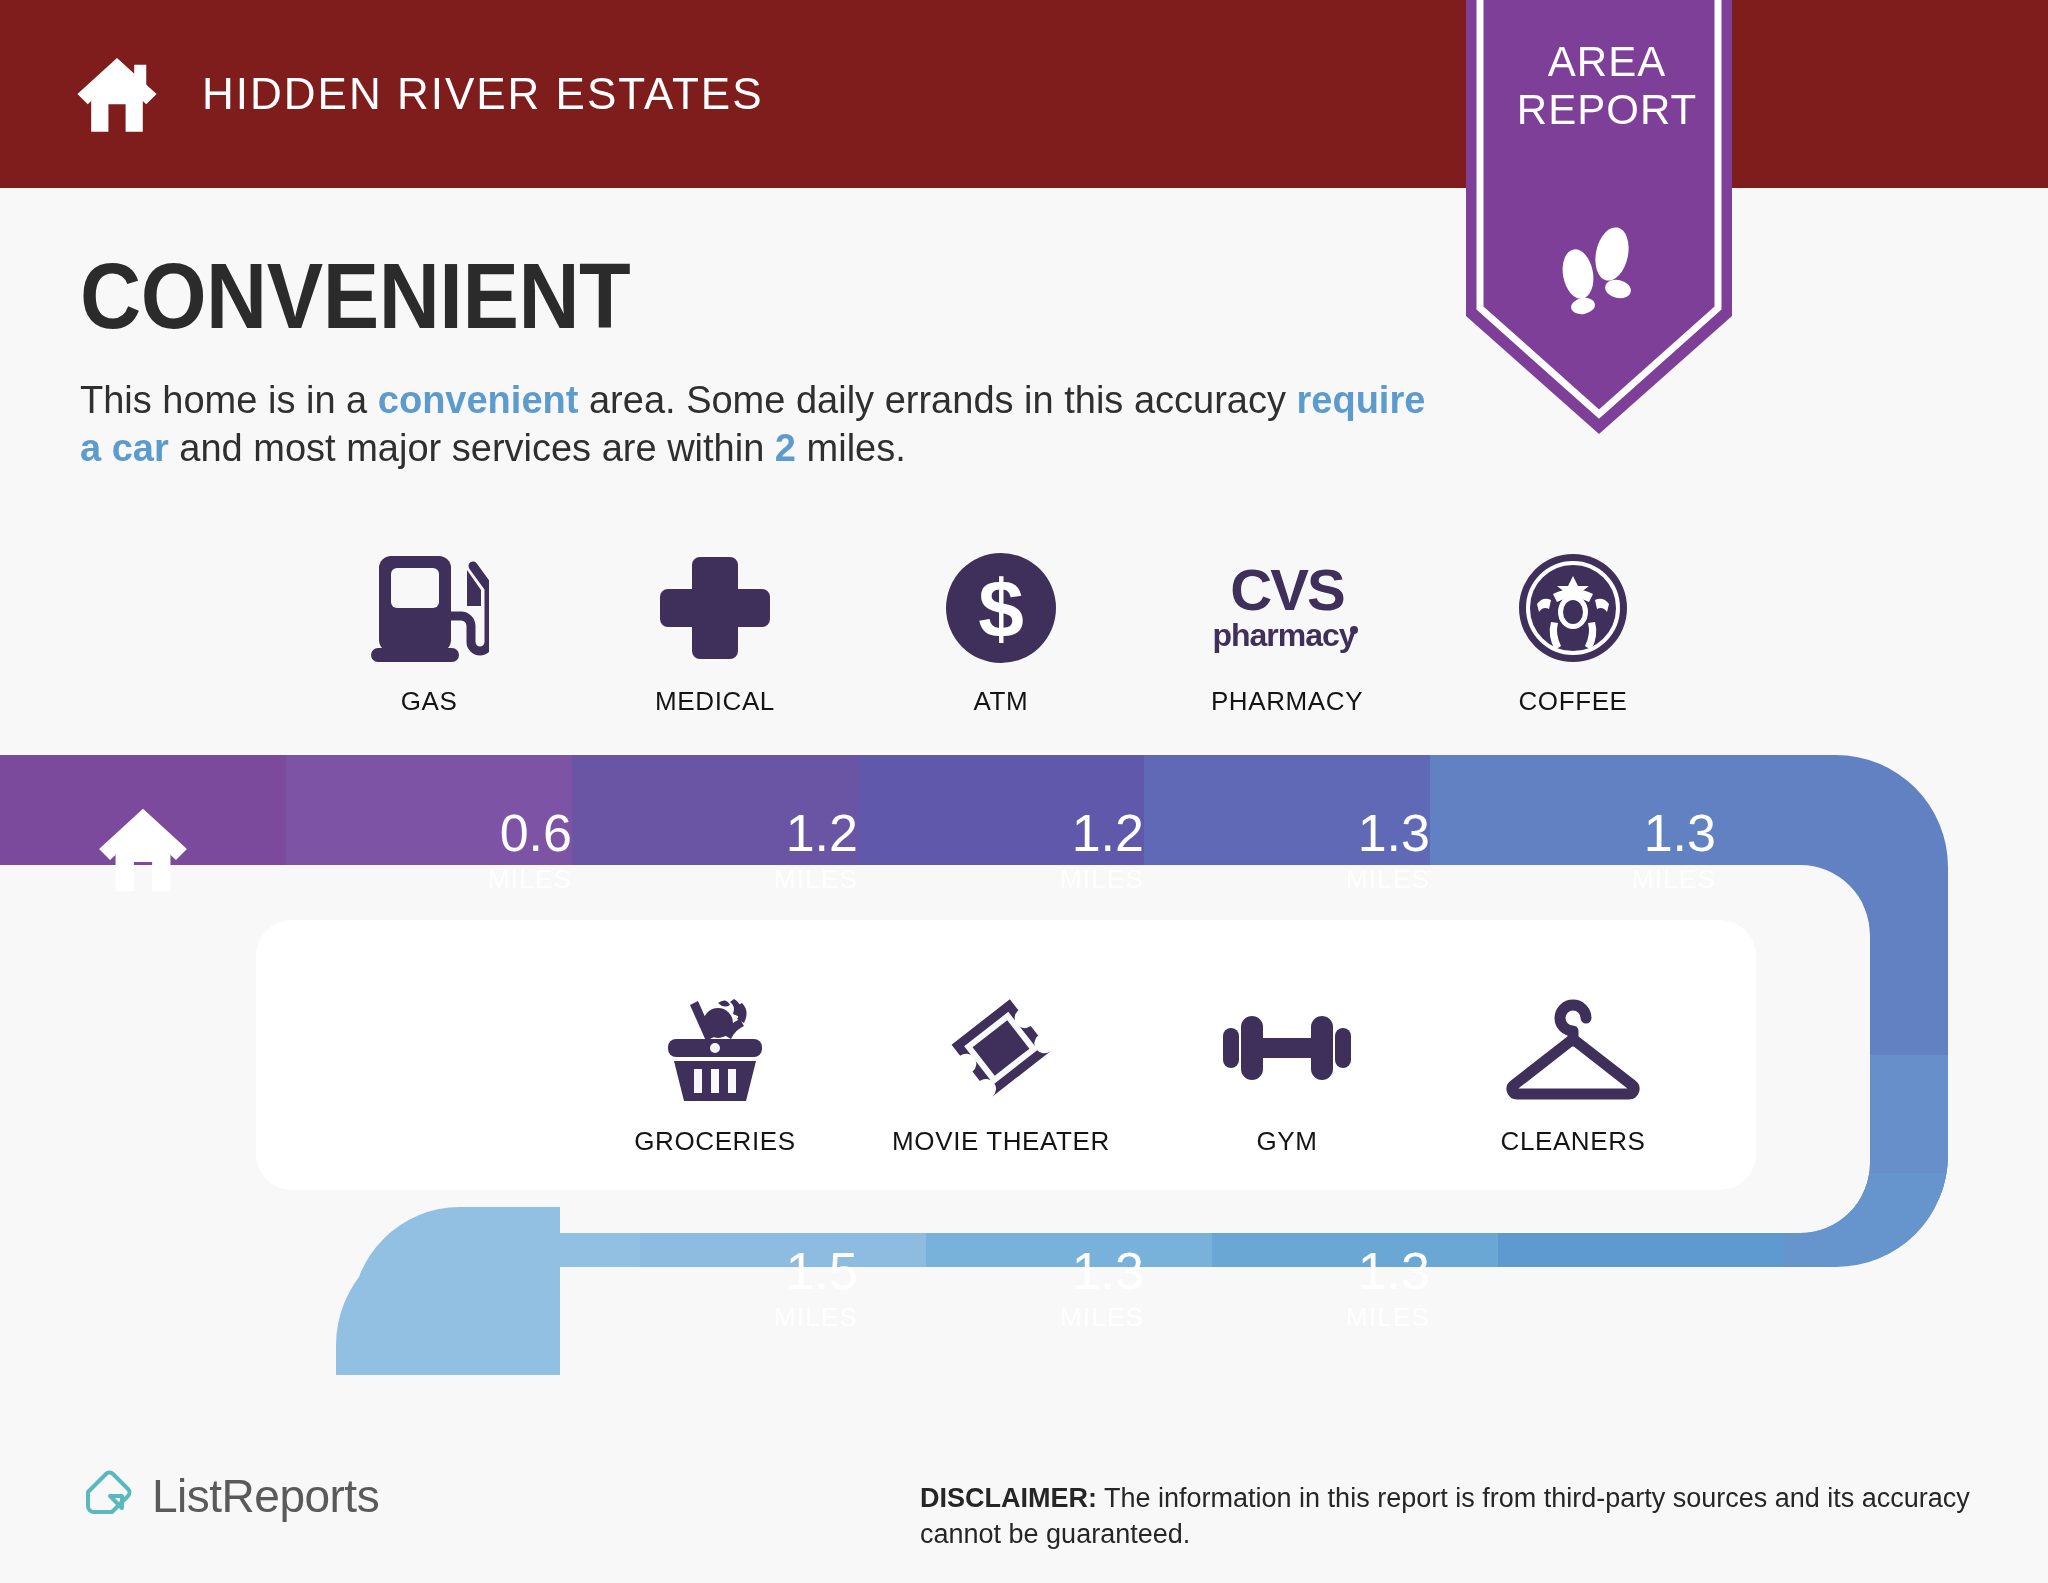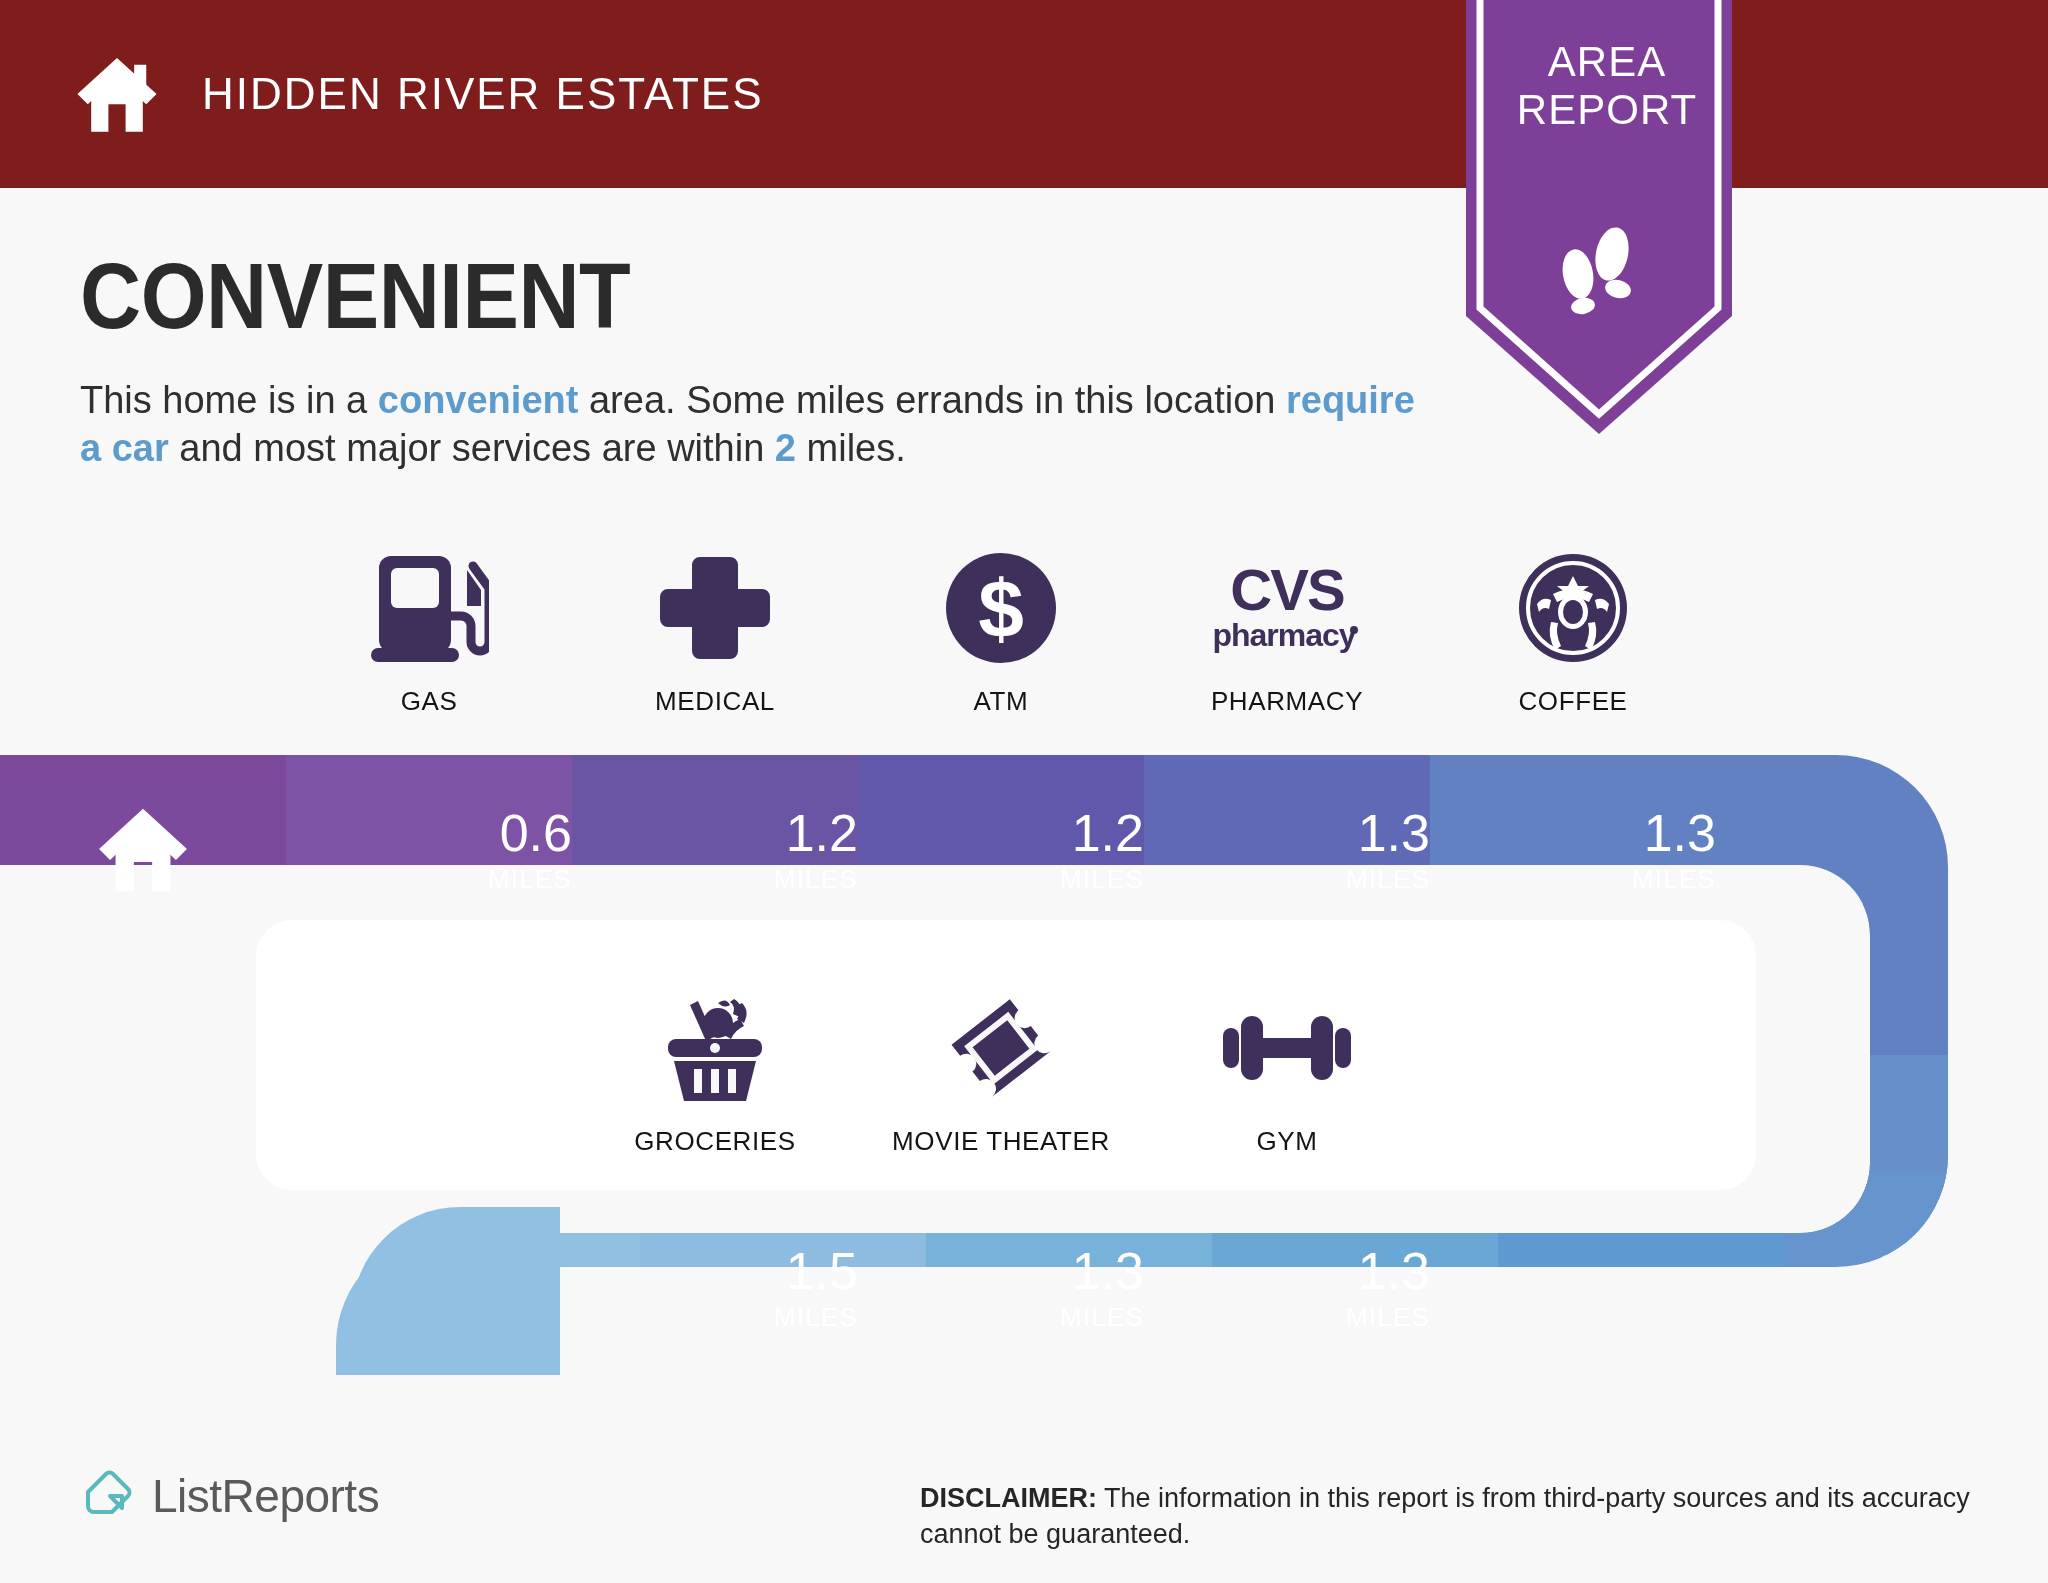--- a/index.html
+++ b/index.html
@@ -125,7 +125,7 @@
 
 <div class="title">CONVENIENT</div>
 
-<div class="para"><span>This home is in a </span><span class="hl">convenient</span><span> area. Some miles errands in this location </span><span class="hl">require a car</span><span> and most major services are within </span><span class="hl">2</span><span> miles.</span></div>
+<div class="para"><span>This home is in a </span><span class="hl">convenient</span><span> area. Some daily errands in this accuracy </span><span class="hl">require a car</span><span> and most major services are within </span><span class="hl">2</span><span> miles.</span></div>
 
 <div class="snake">
 <svg width="2048" height="620" viewBox="0 0 2048 620">

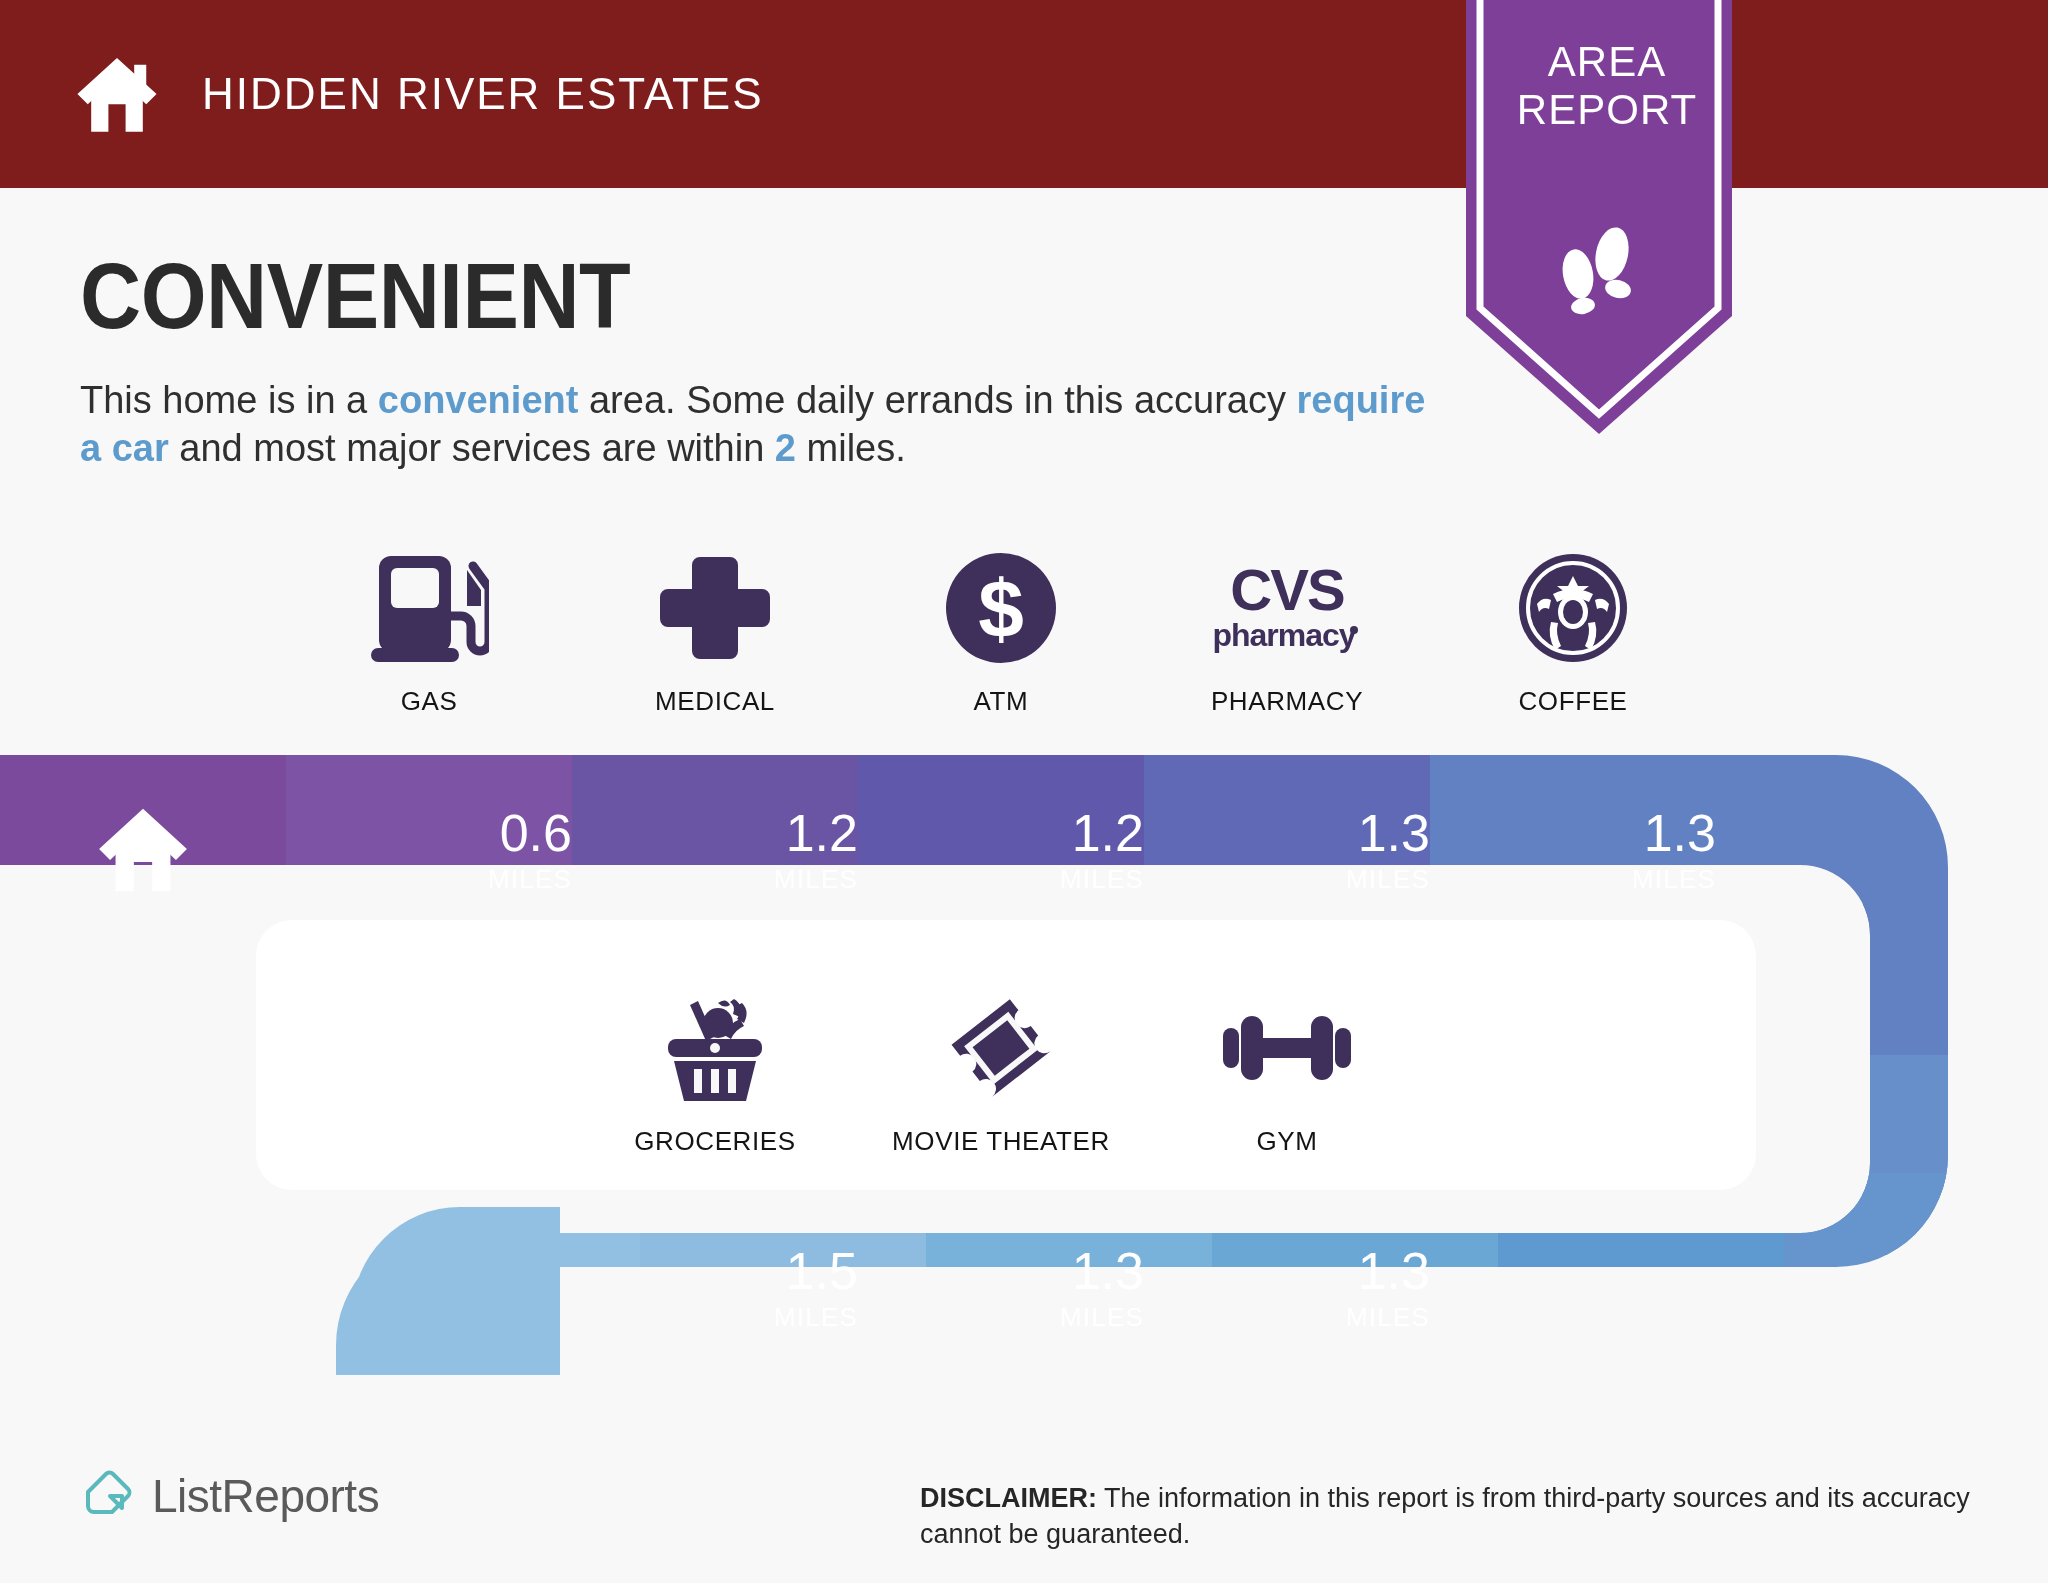--- a/index.html
+++ b/index.html
@@ -317,6 +317,15 @@
     <div class="icon-label">GYM</div>
   </div>
 
+  <div class="icon-cell" style="width:286px;">
+    <div class="icon-art">
+      <svg width="150" height="110" viewBox="0 0 150 110">
+        <path fill="none" stroke="#3e2f5b" stroke-width="11" stroke-linecap="round" stroke-linejoin="round" d="M75 48 v-10 a13 13 0 1 1 13 -13"></path>
+        <path fill="none" stroke="#3e2f5b" stroke-width="11" stroke-linejoin="round" d="M75 46 L16 92 a5 5 0 0 0 3 9 h112 a5 5 0 0 0 3 -9 z"></path>
+      </svg>
+    </div>
+    <div class="icon-label">CLEANERS</div>
+  </div>
 </div>
 
 <div class="bar-vals" style="left:572px;top:1192px;width:1144px;height:192px;">

